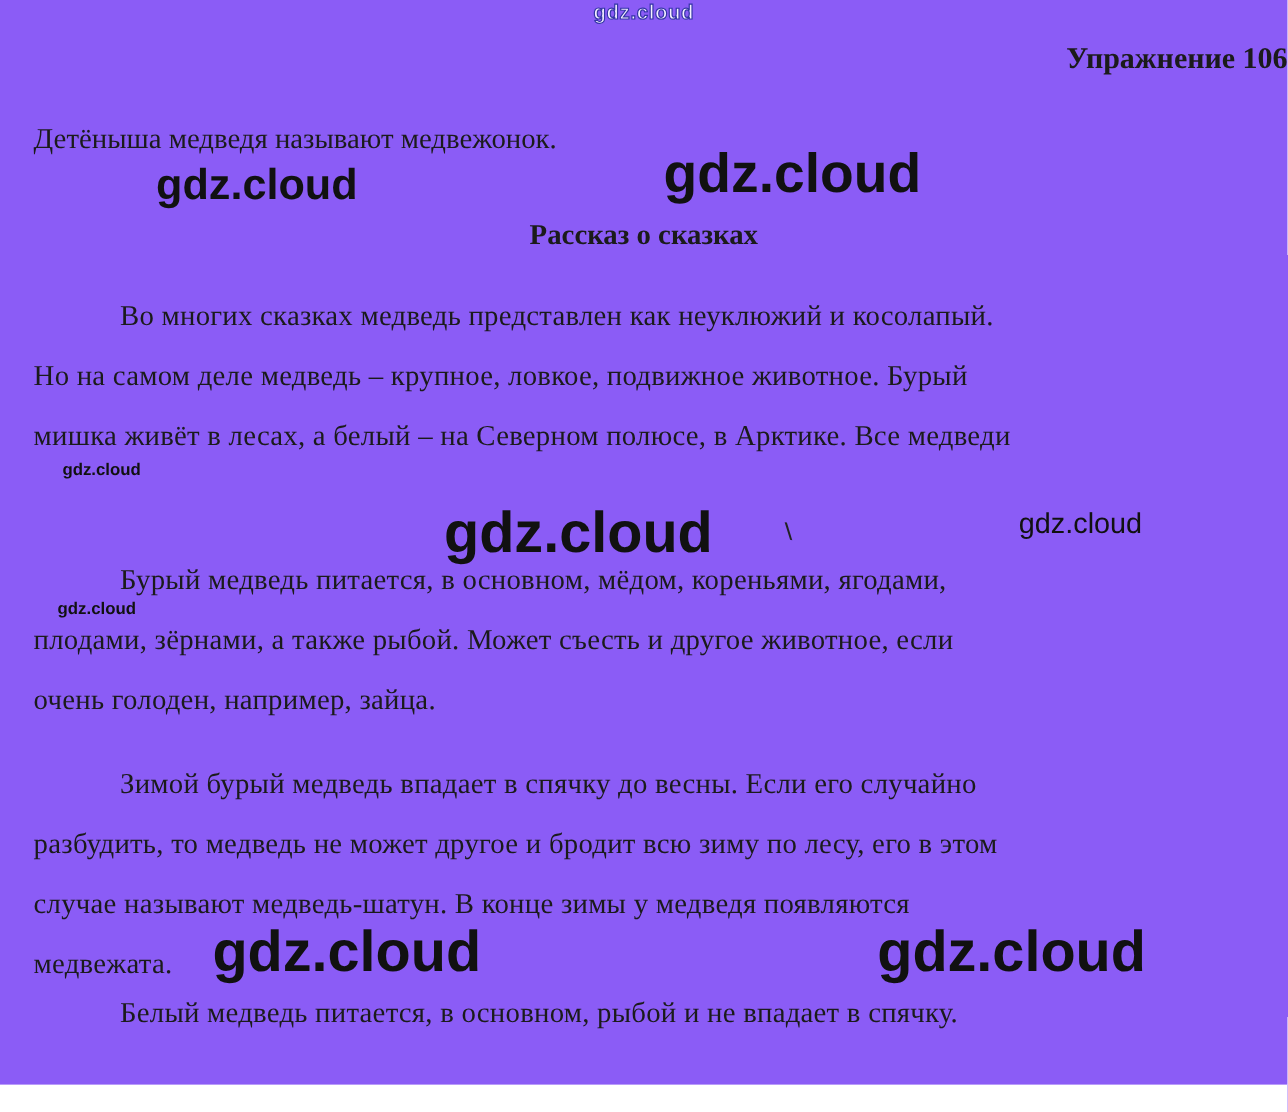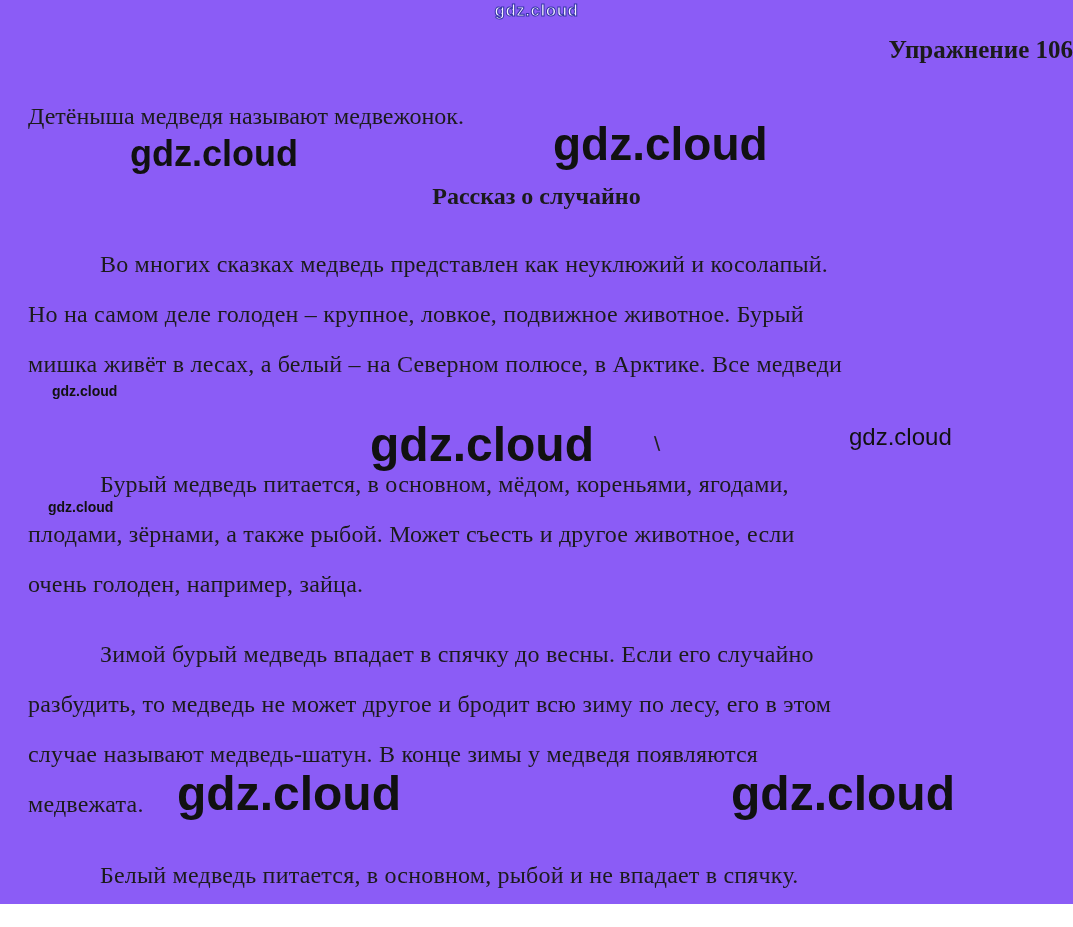--- a/index.html
+++ b/index.html
@@ -123,7 +123,7 @@
 
   <div class="answer-line">Детёныша медведя называют медвежонок.</div>
 
-  <div class="story-heading">Рассказ о случайно</div>
+  <div class="story-heading">Рассказ о сказках</div>
 
   <div class="para para-1">
     <div class="textline indent">Во многих сказках медведь представлен как неуклюжий и косолапый.</div>

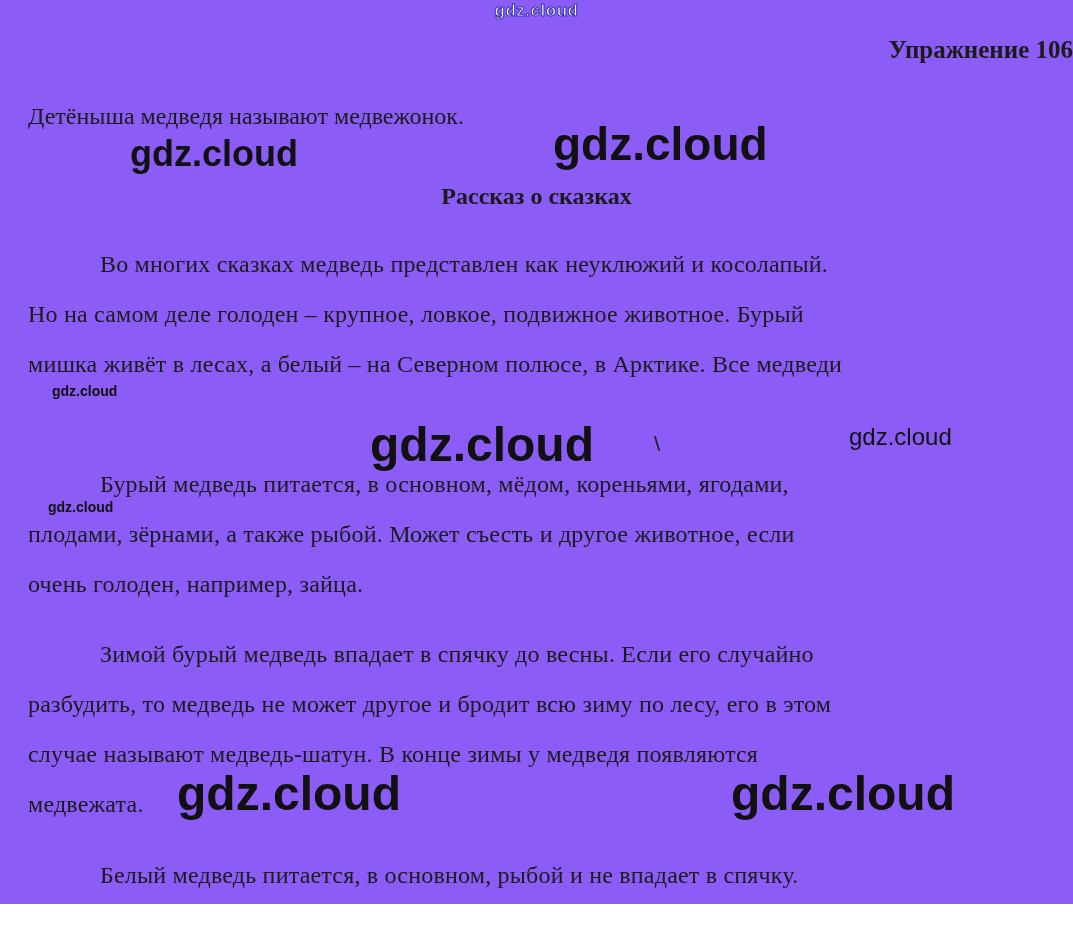--- a/index.html
+++ b/index.html
@@ -127,7 +127,7 @@
 
   <div class="para para-1">
     <div class="textline indent">Во многих сказках медведь представлен как неуклюжий и косолапый.</div>
-    <div class="textline">Но на самом деле голоден – крупное, ловкое, подвижное животное. Бурый</div>
+    <div class="textline">Но на самом деле медведь – крупное, ловкое, подвижное животное. Бурый</div>
     <div class="textline">мишка живёт в лесах, а белый – на Северном полюсе, в Арктике. Все медведи</div>
   </div>
 

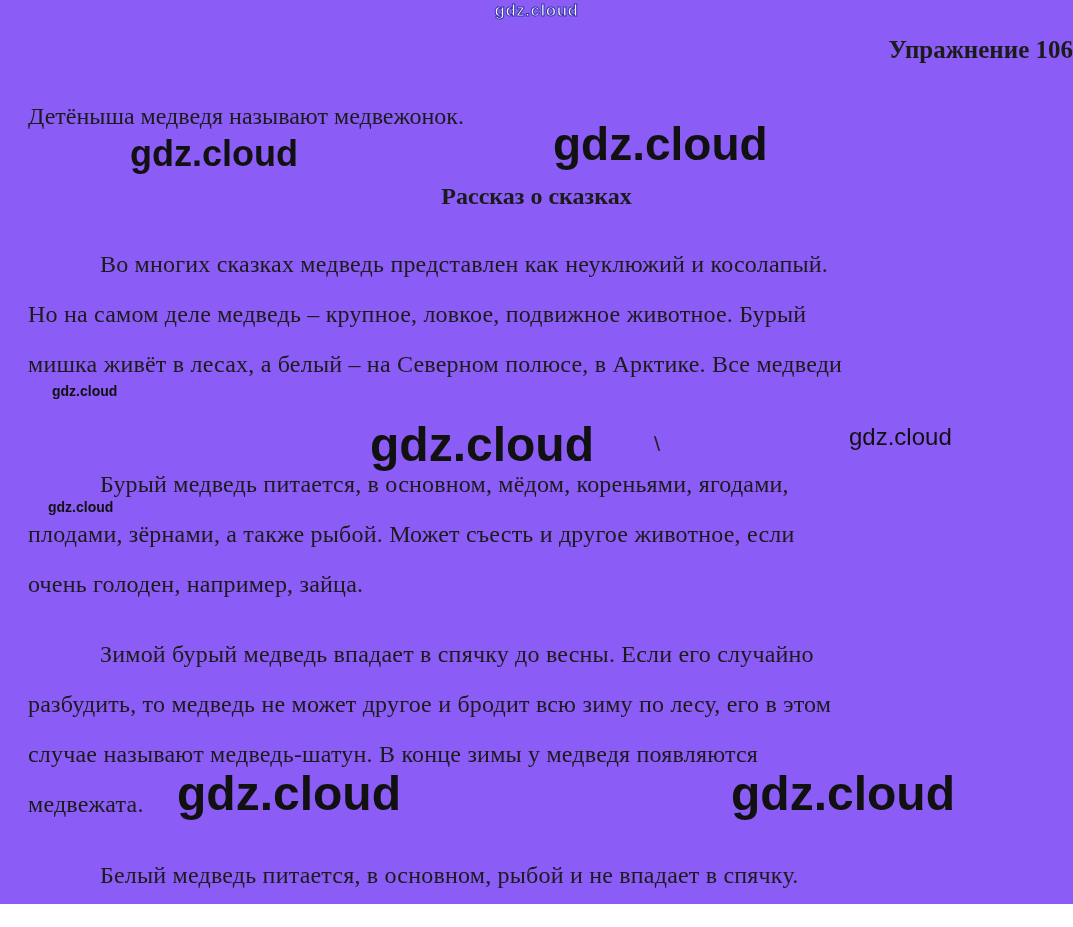--- a/index.html
+++ b/index.html
@@ -61,7 +61,7 @@
   .para-1 { top: 239px; }
   .para-2 { top: 459px; }
   .para-3 { top: 629px; }
-  .para-4 { top: 850px; }
+  .para-4 { top: 820px; }
 
   
   .wm {

